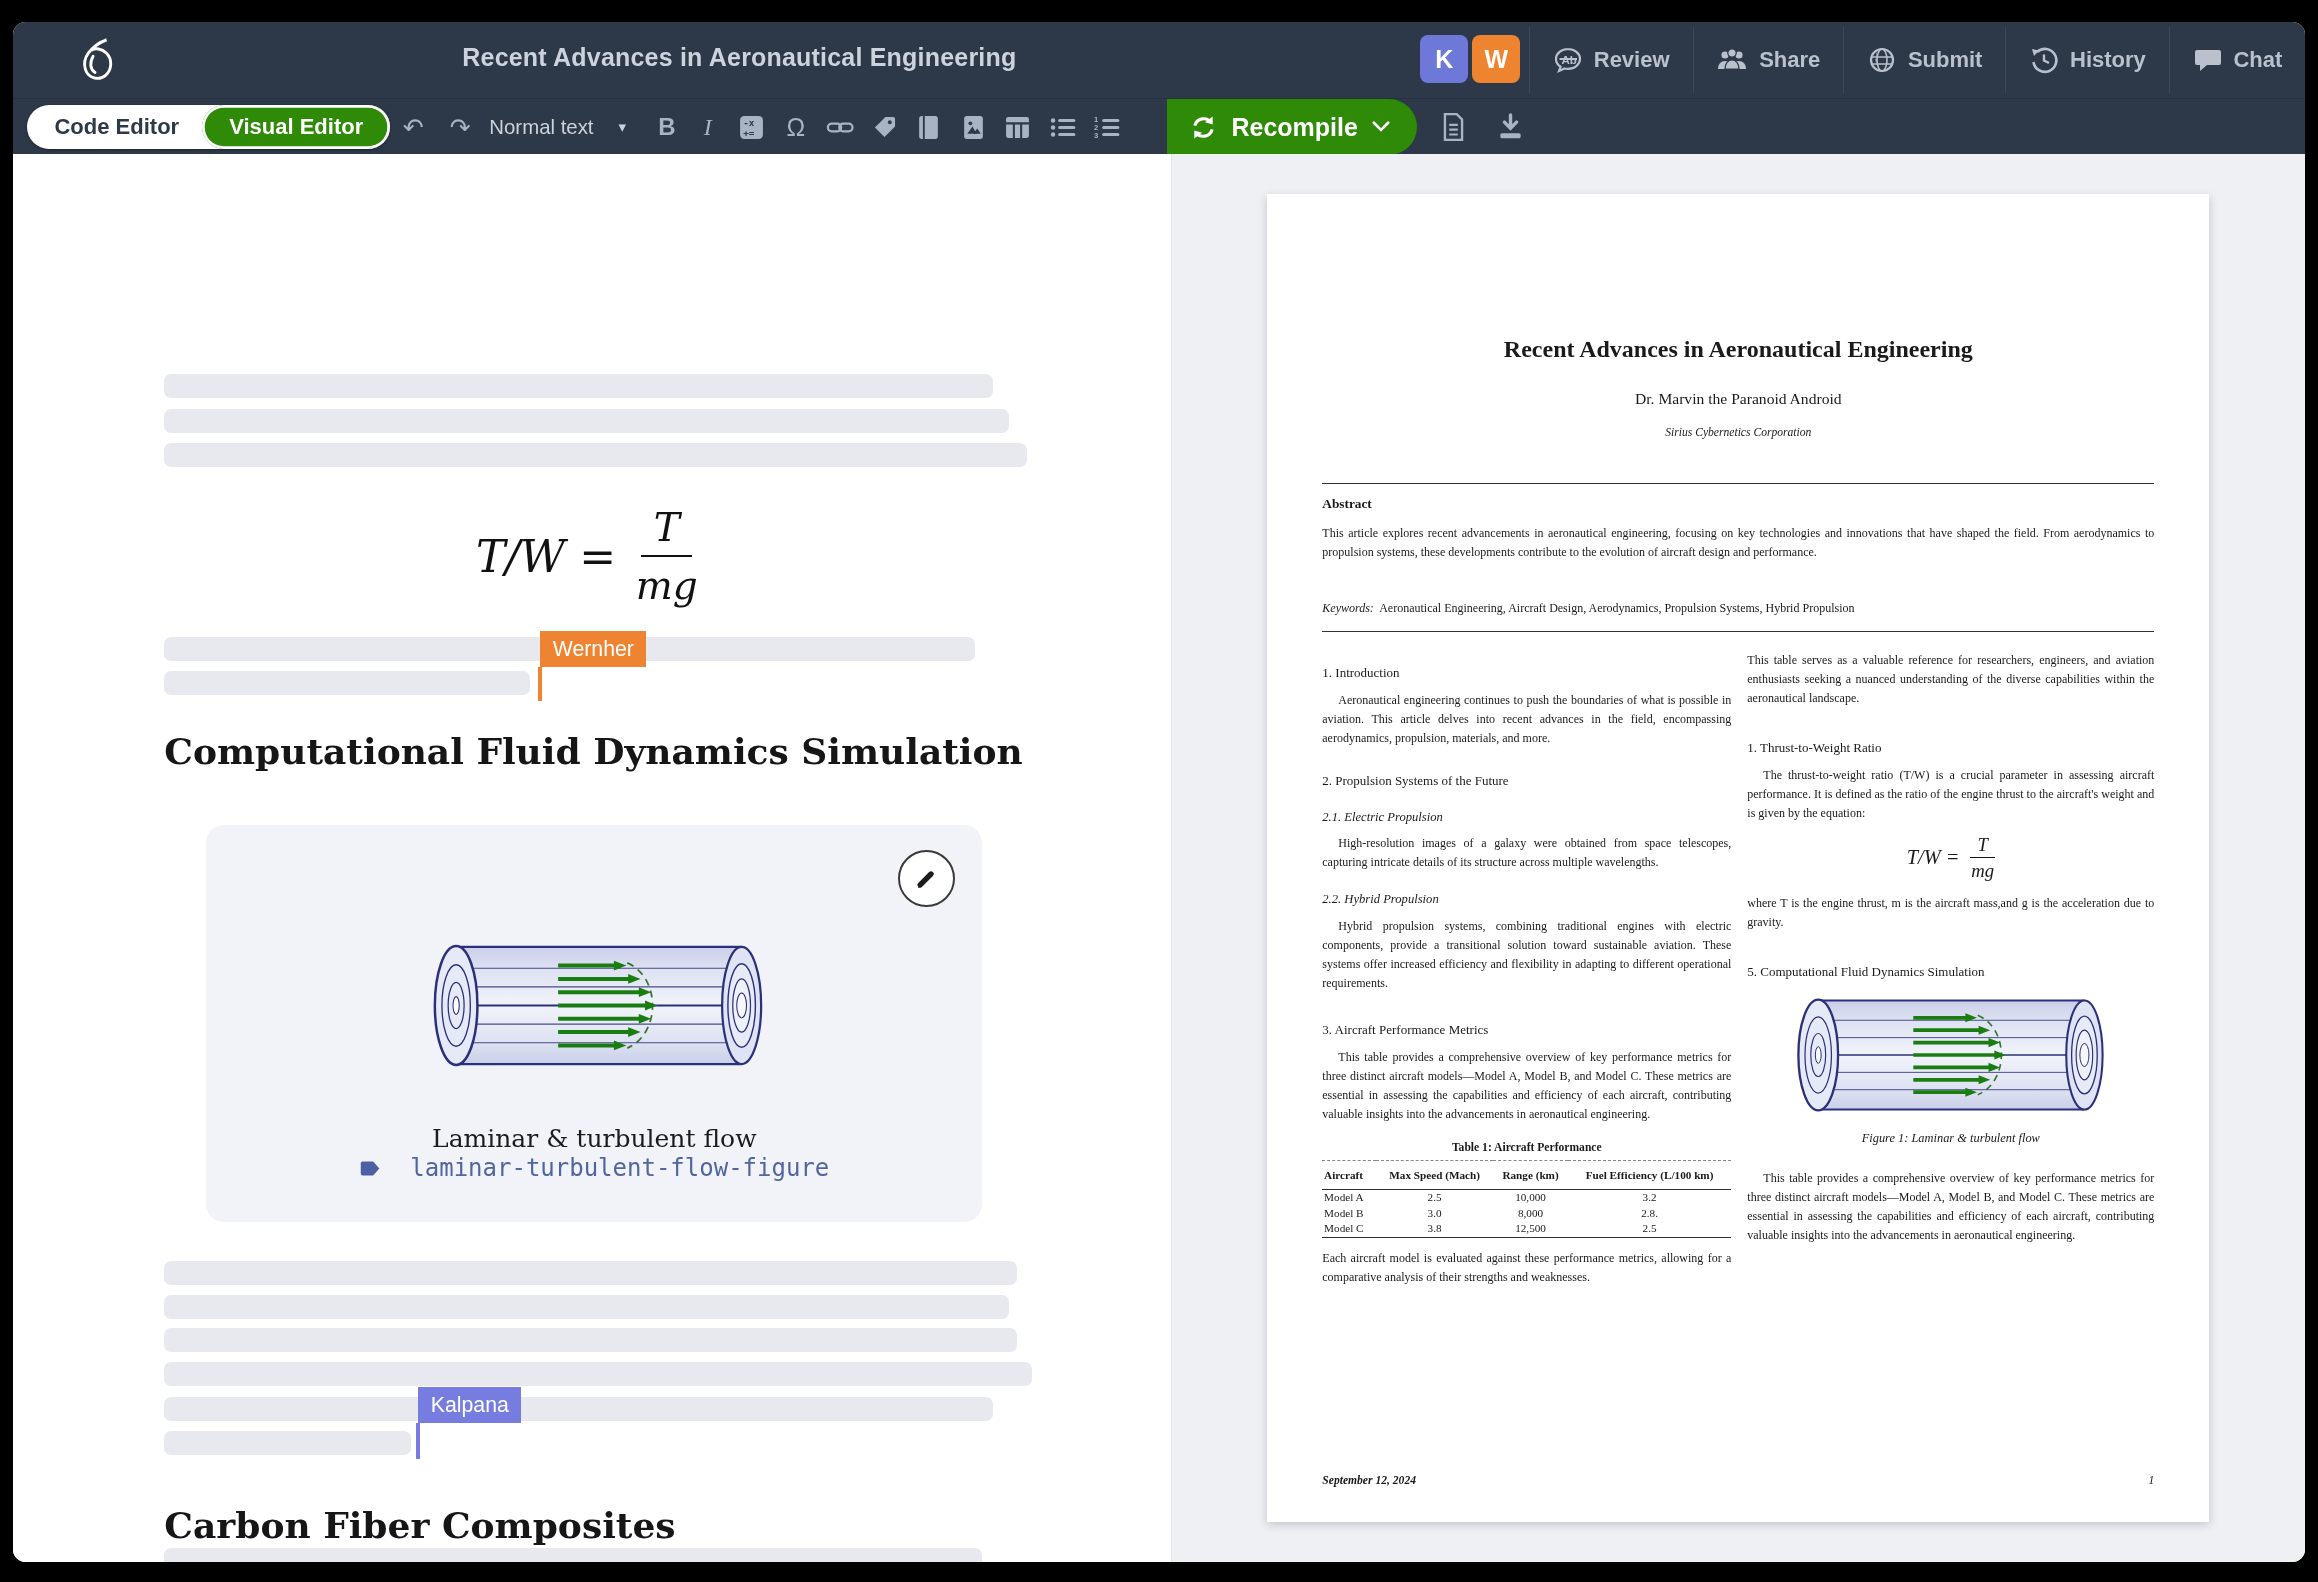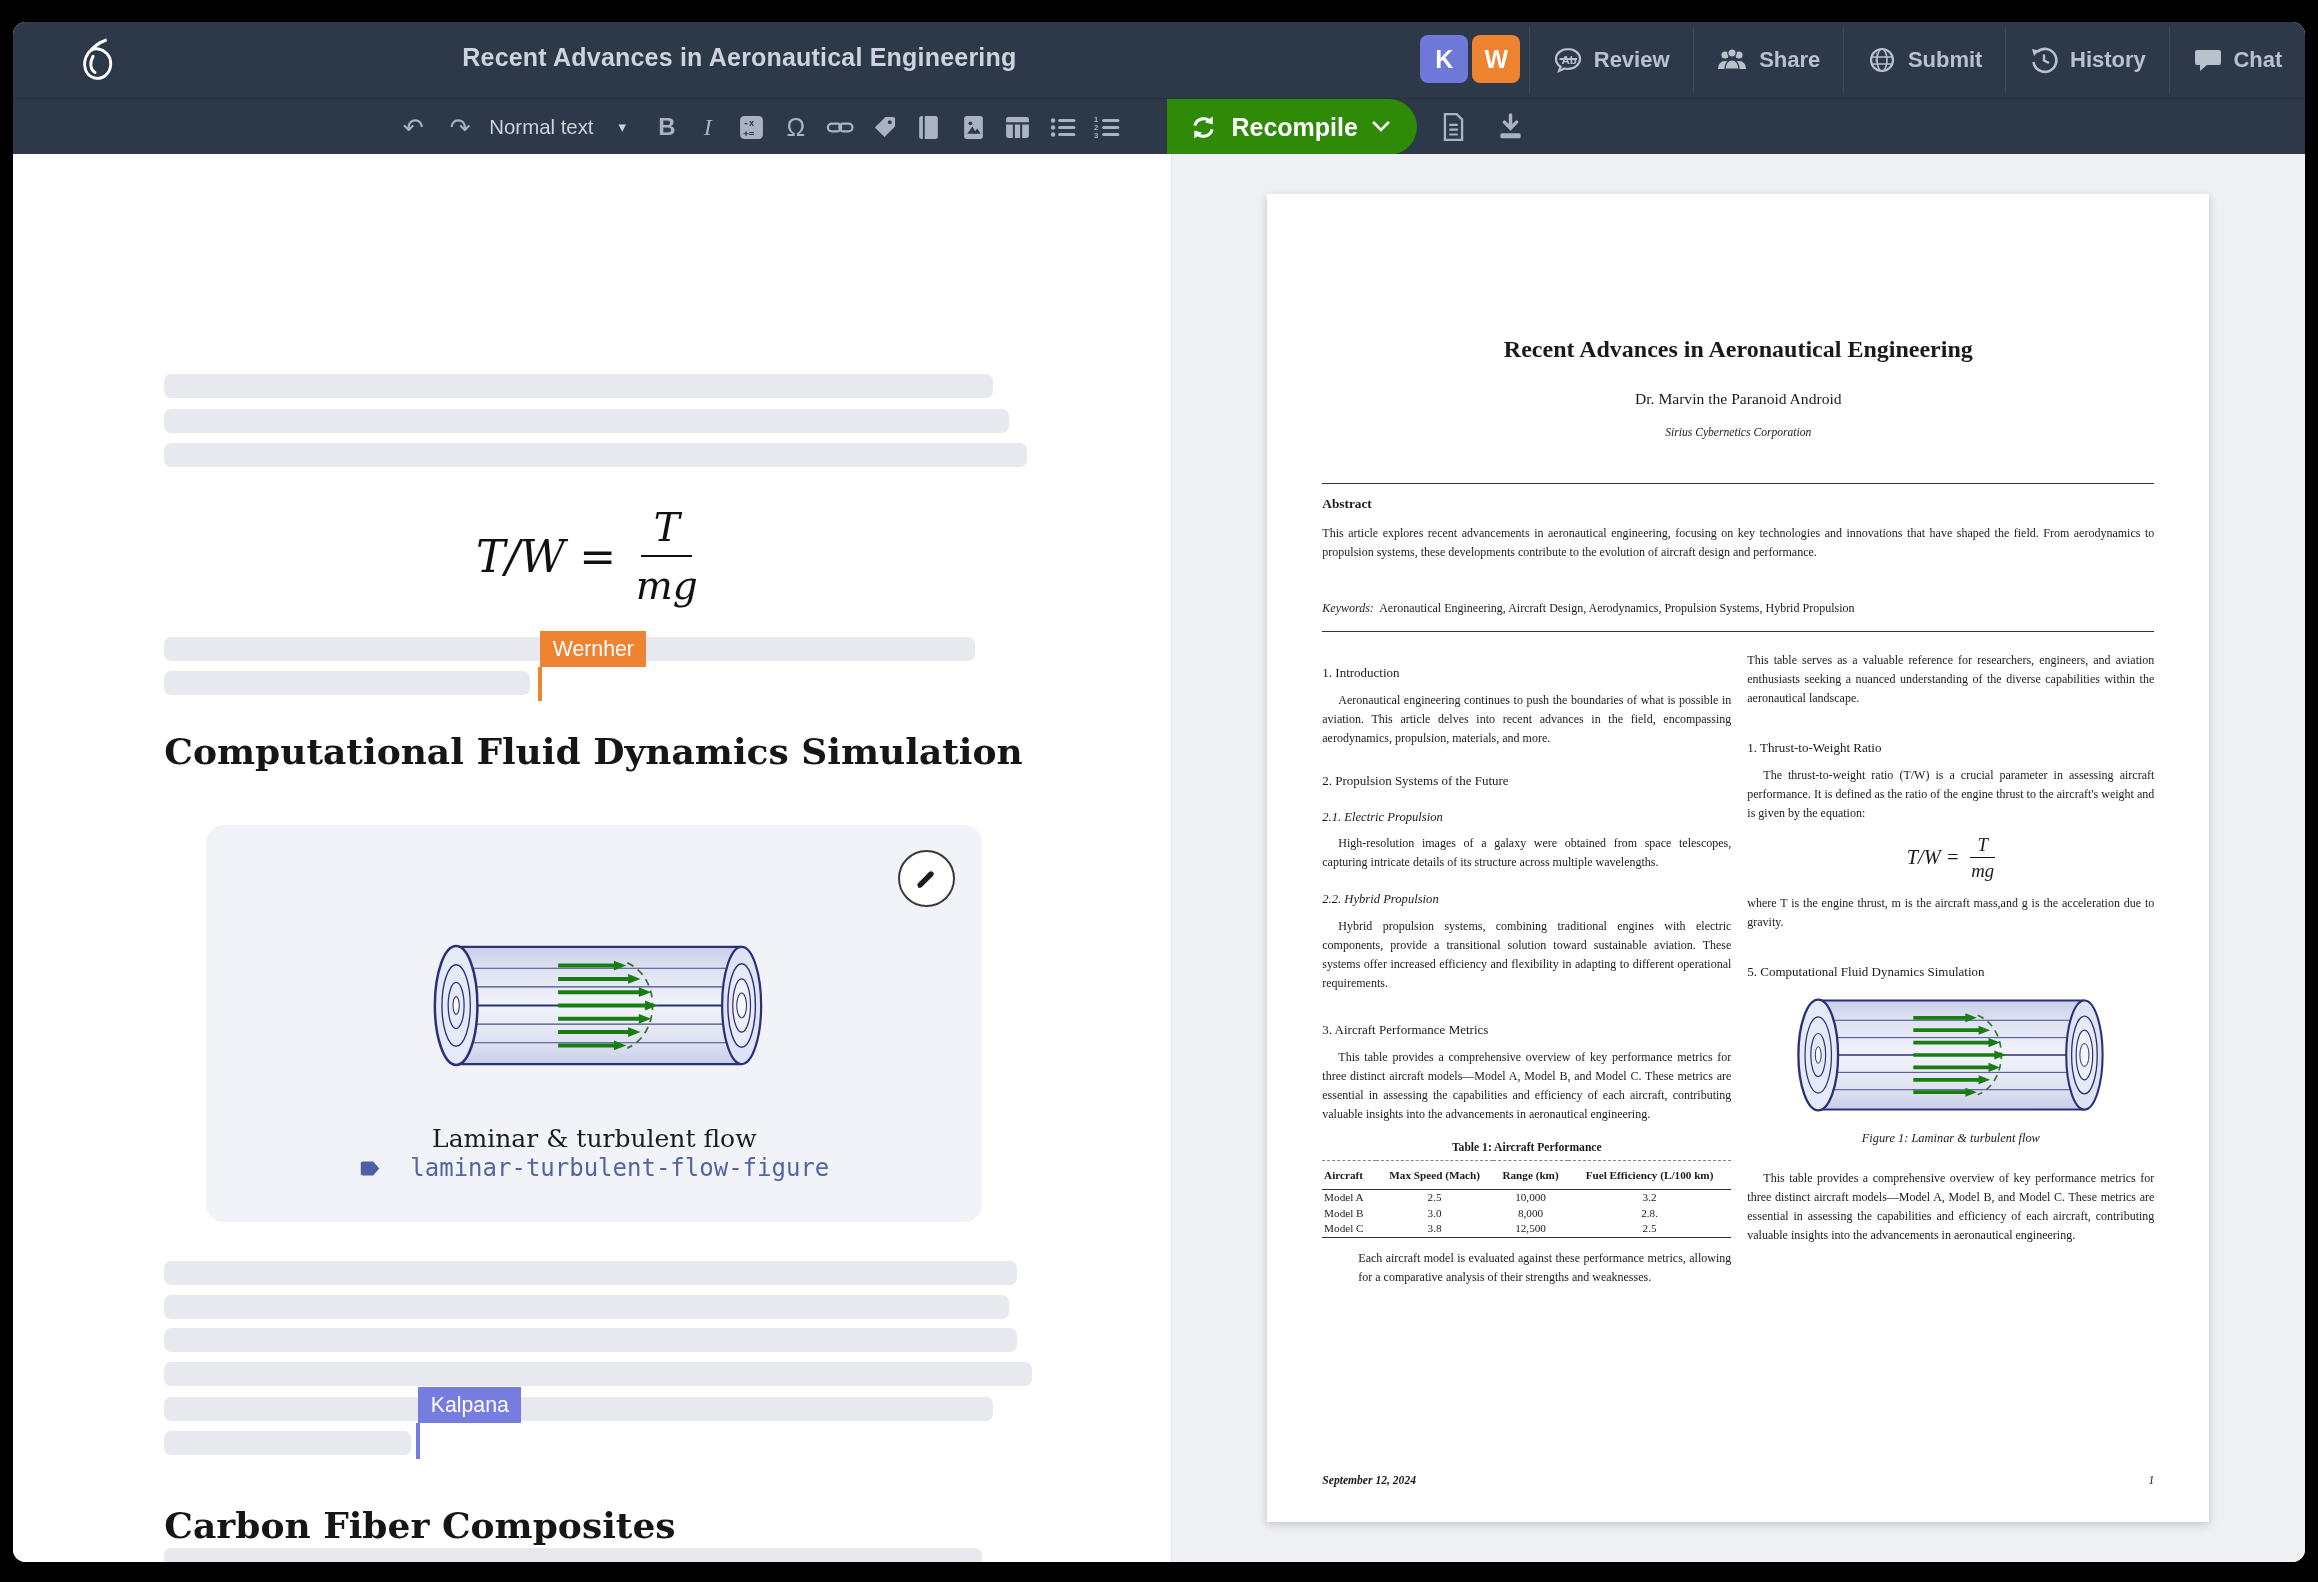--- a/index.html
+++ b/index.html
@@ -161,6 +161,10 @@
   </div>
 
   <div class="toolbar">
+    <div class="toggle">
+      <div class="seg1">Code Editor</div>
+      <div class="seg2">Visual Editor</div>
+    </div>
 
     <div class="tbi glyph" style="left:378px;width:44px;">↶</div>
     <div class="tbi glyph" style="left:425px;width:44px;">↷</div>

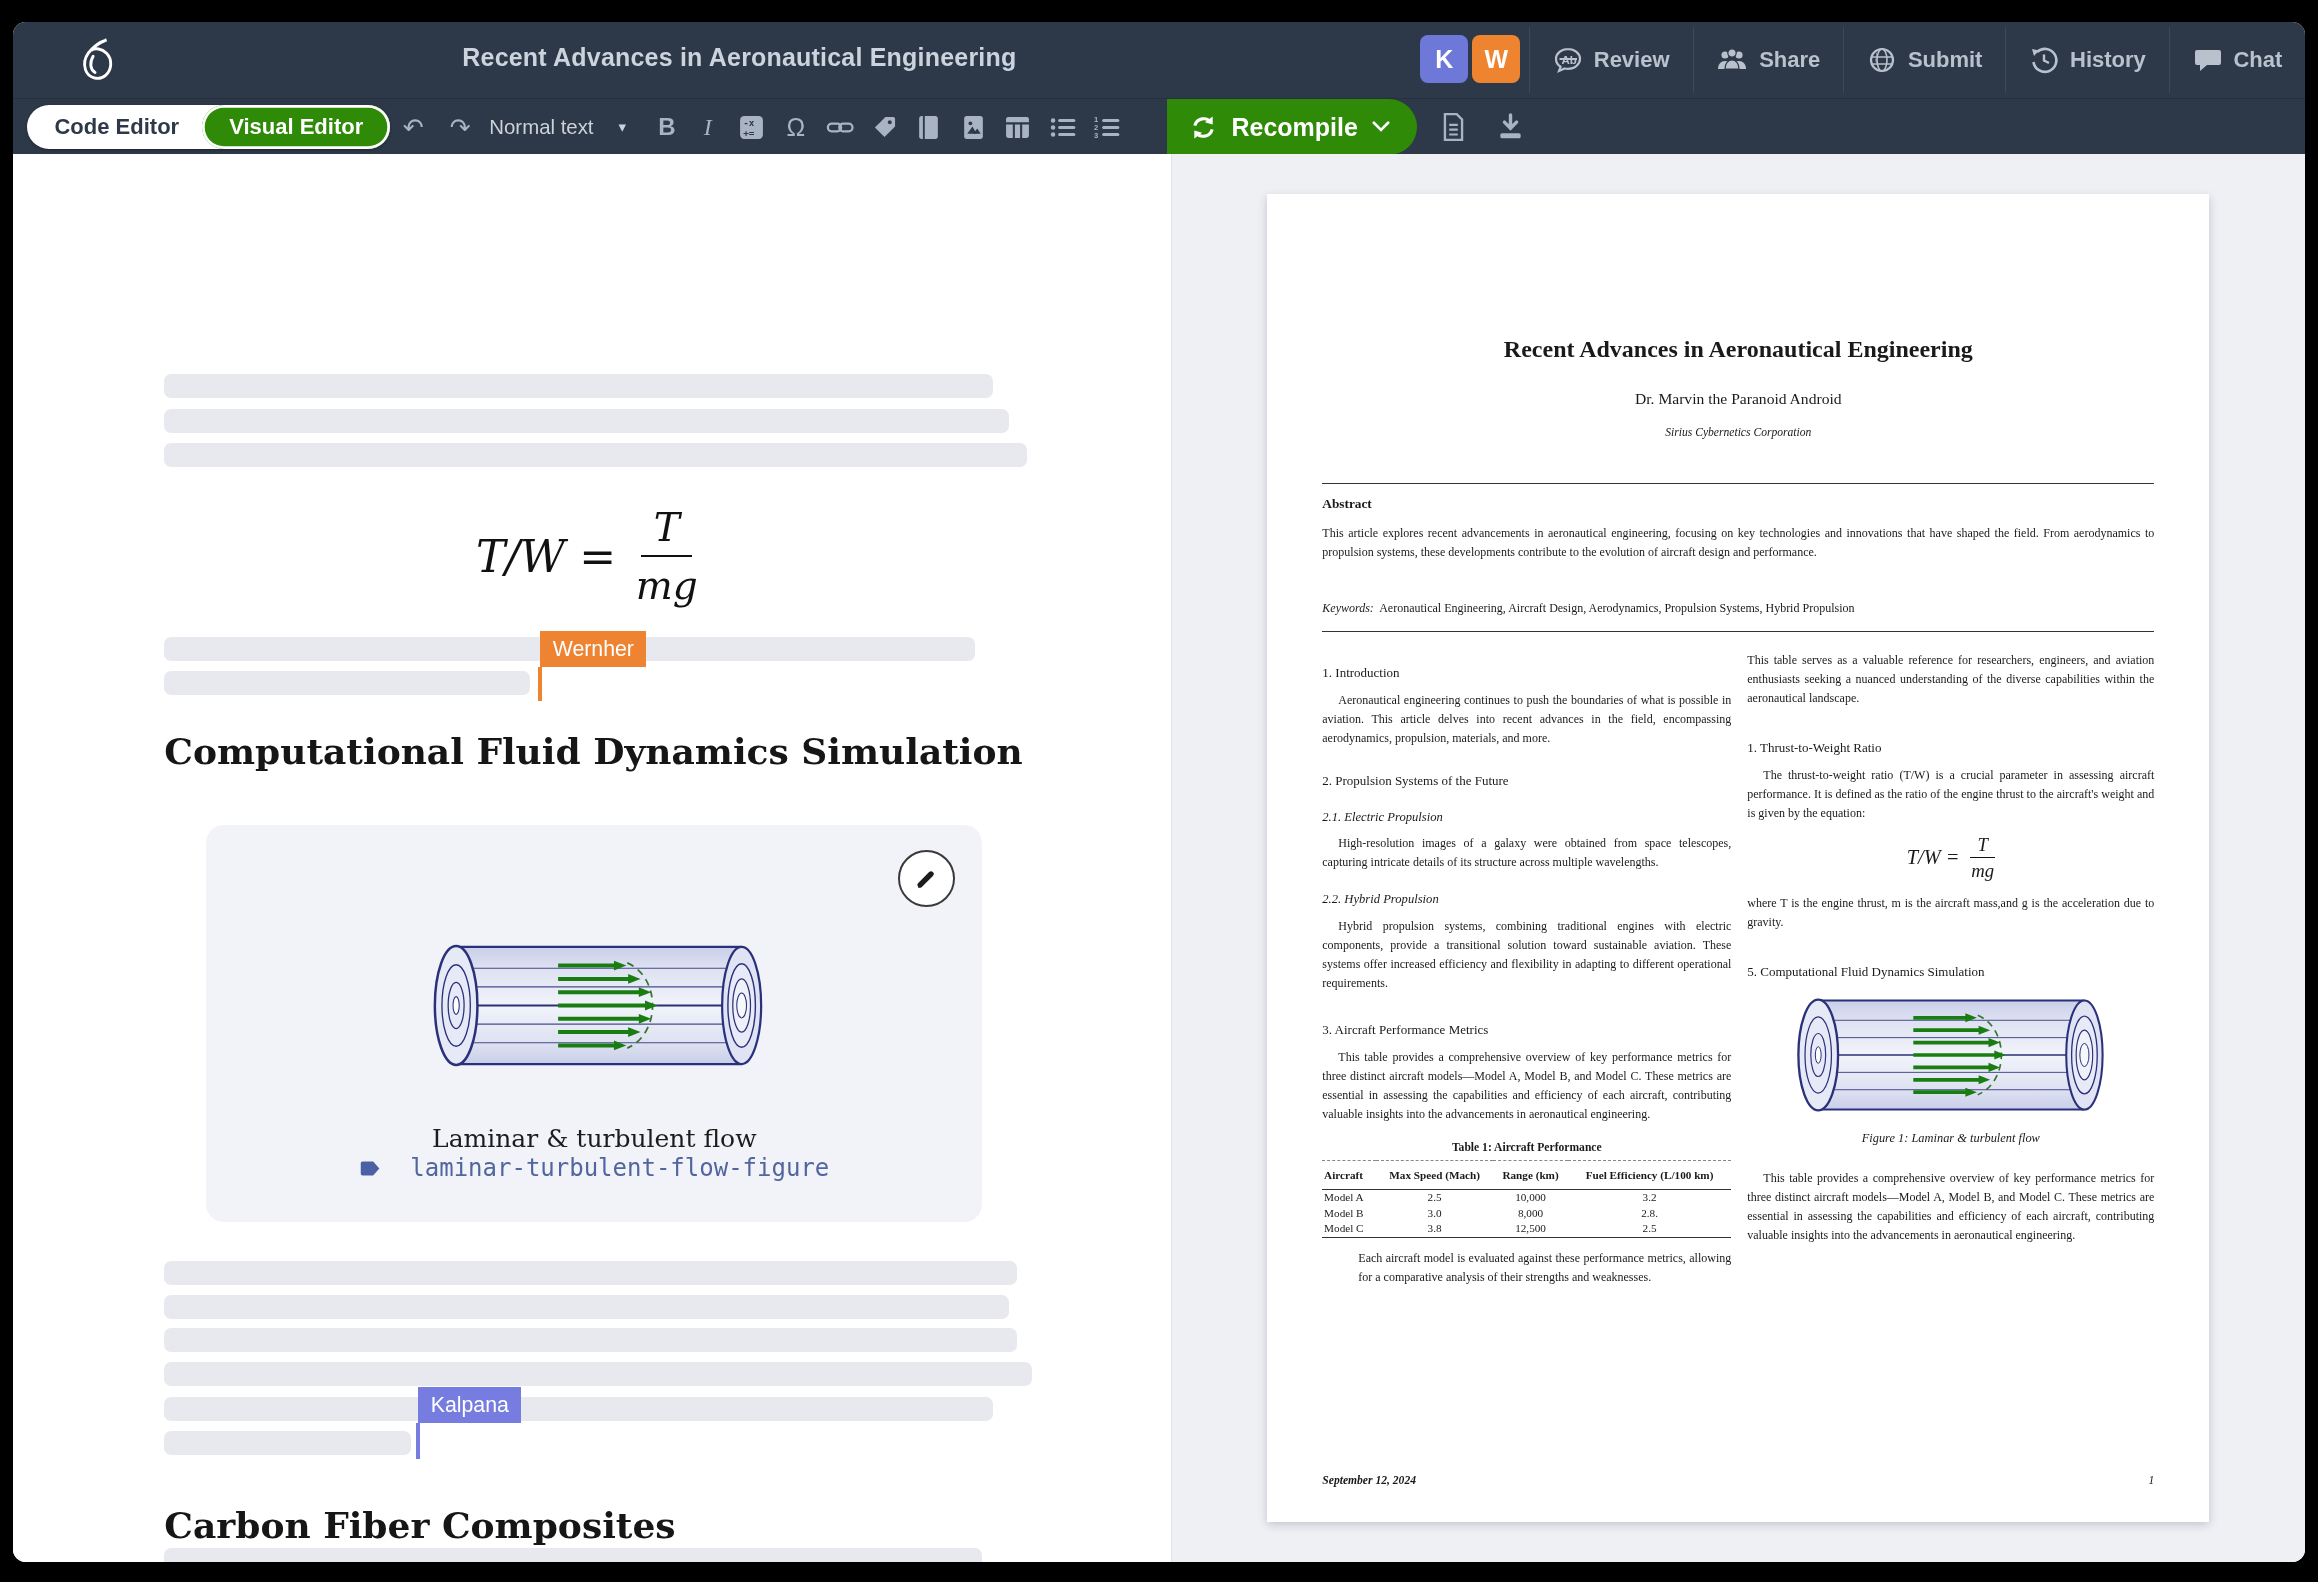--- a/index.html
+++ b/index.html
@@ -429,7 +429,7 @@
             </tr>
           </tbody>
         </table>
-        <p style="margin-top:10.7px;margin-left:36px;">Each aircraft model is evaluated against these performance metrics, allowing for a comparative analysis of their strengths and weaknesses.</p>
+        <p style="margin-top:10.7px;">Each aircraft model is evaluated against these performance metrics, allowing for a comparative analysis of their strengths and weaknesses.</p>
       </div>
 
       <div class="col" style="left:480px;width:407px;">

